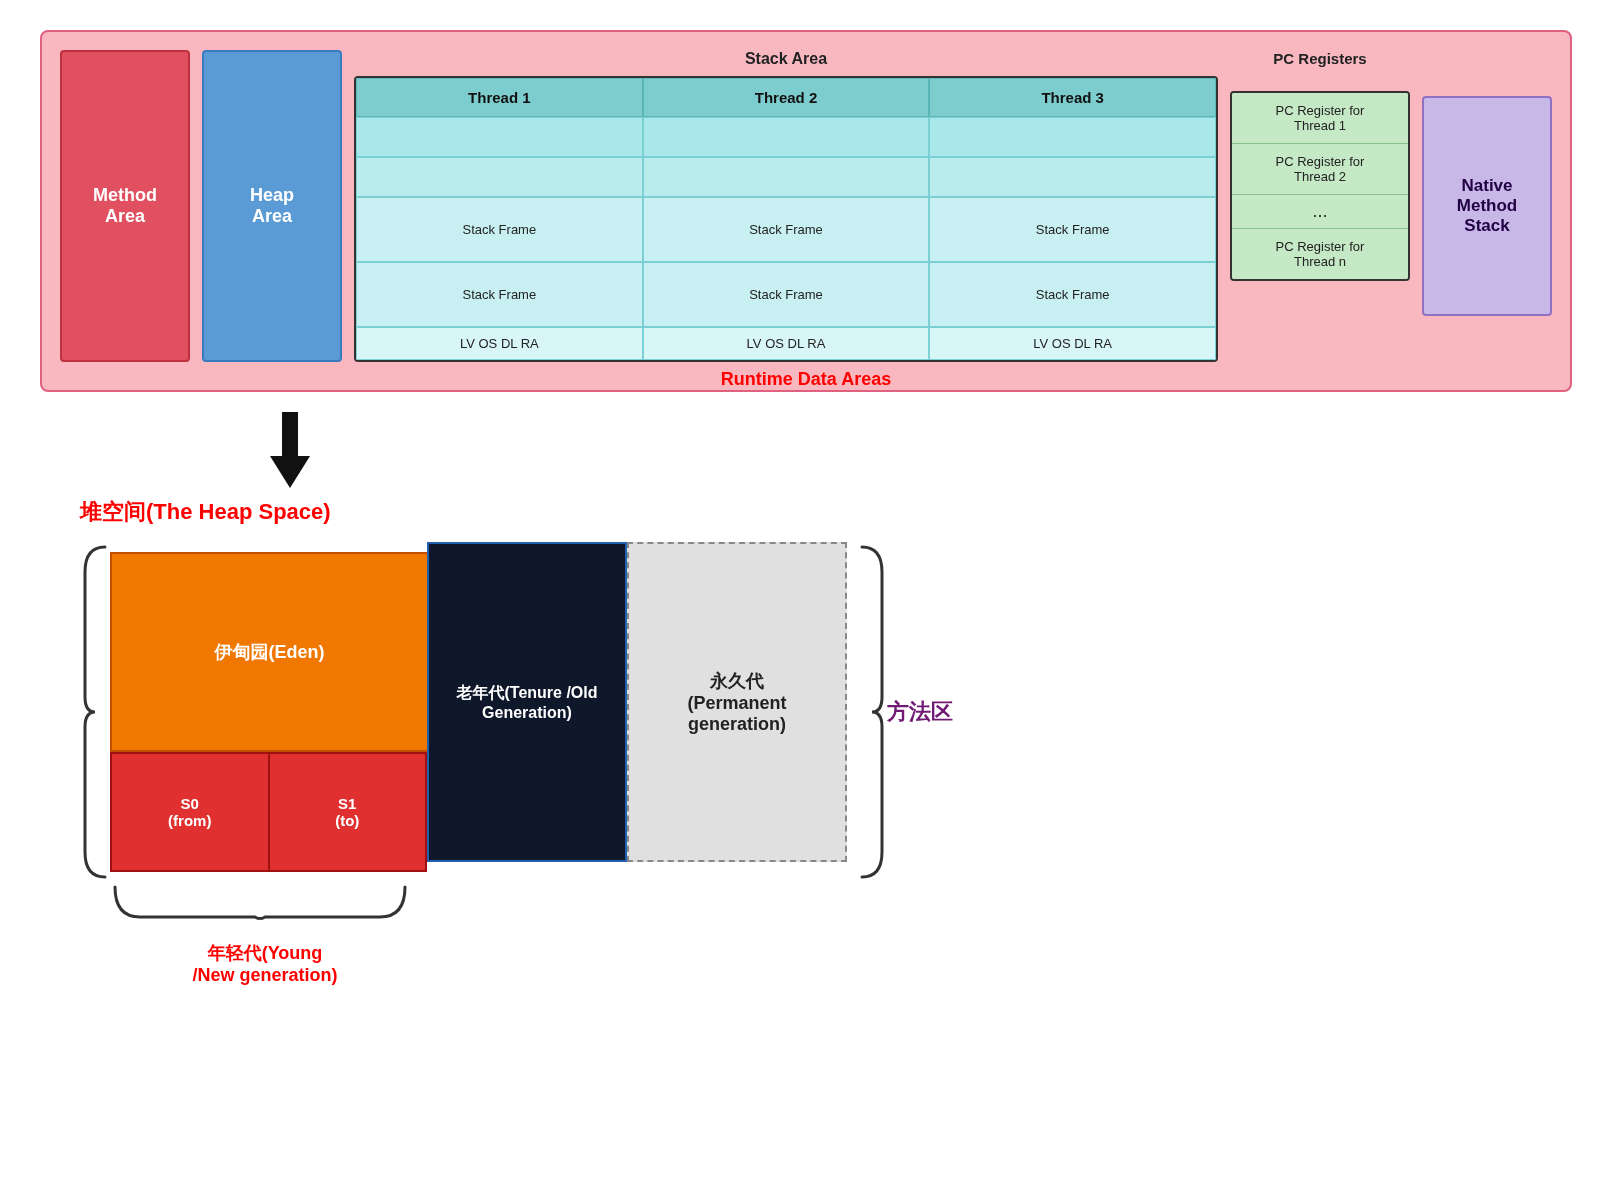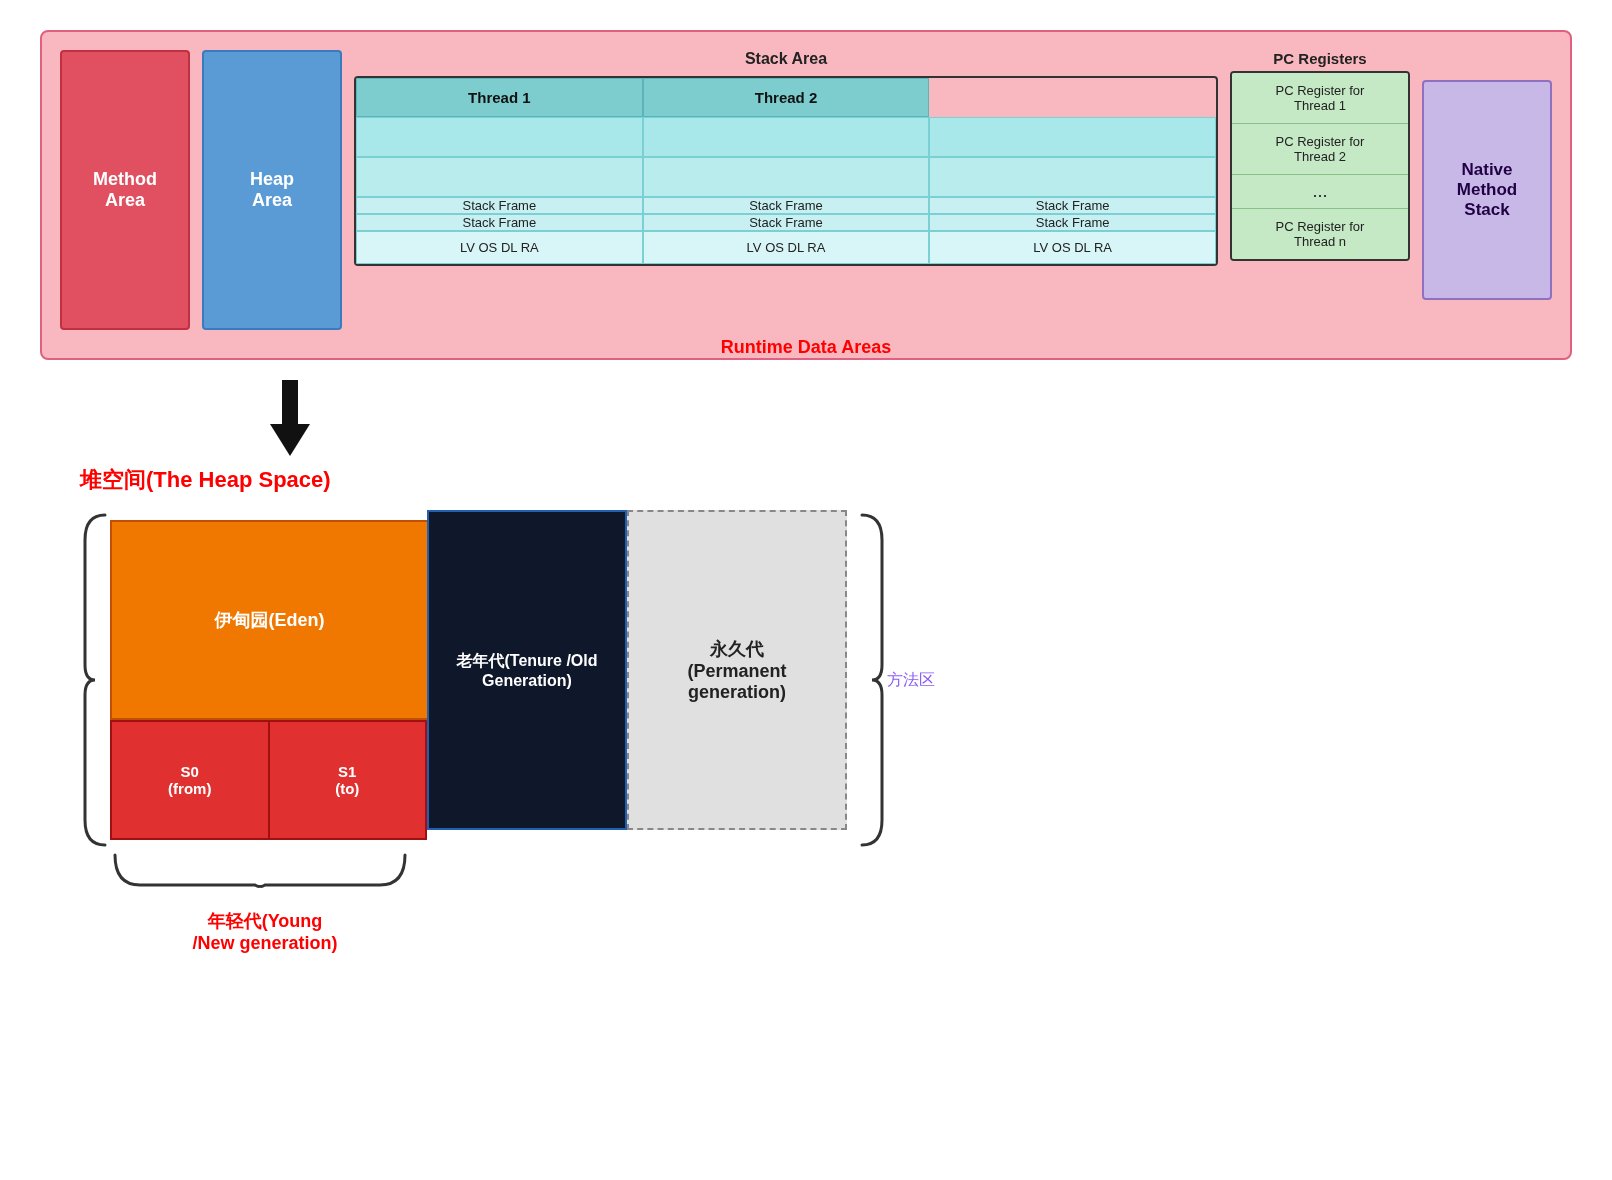--- a/index.html
+++ b/index.html
@@ -151,7 +151,7 @@
       font-weight: bold;
       font-size: 15px;
       color: #222;
-      margin-bottom: 4px;
+      margin-bottom: 24px;
       text-align: center;
     }
 

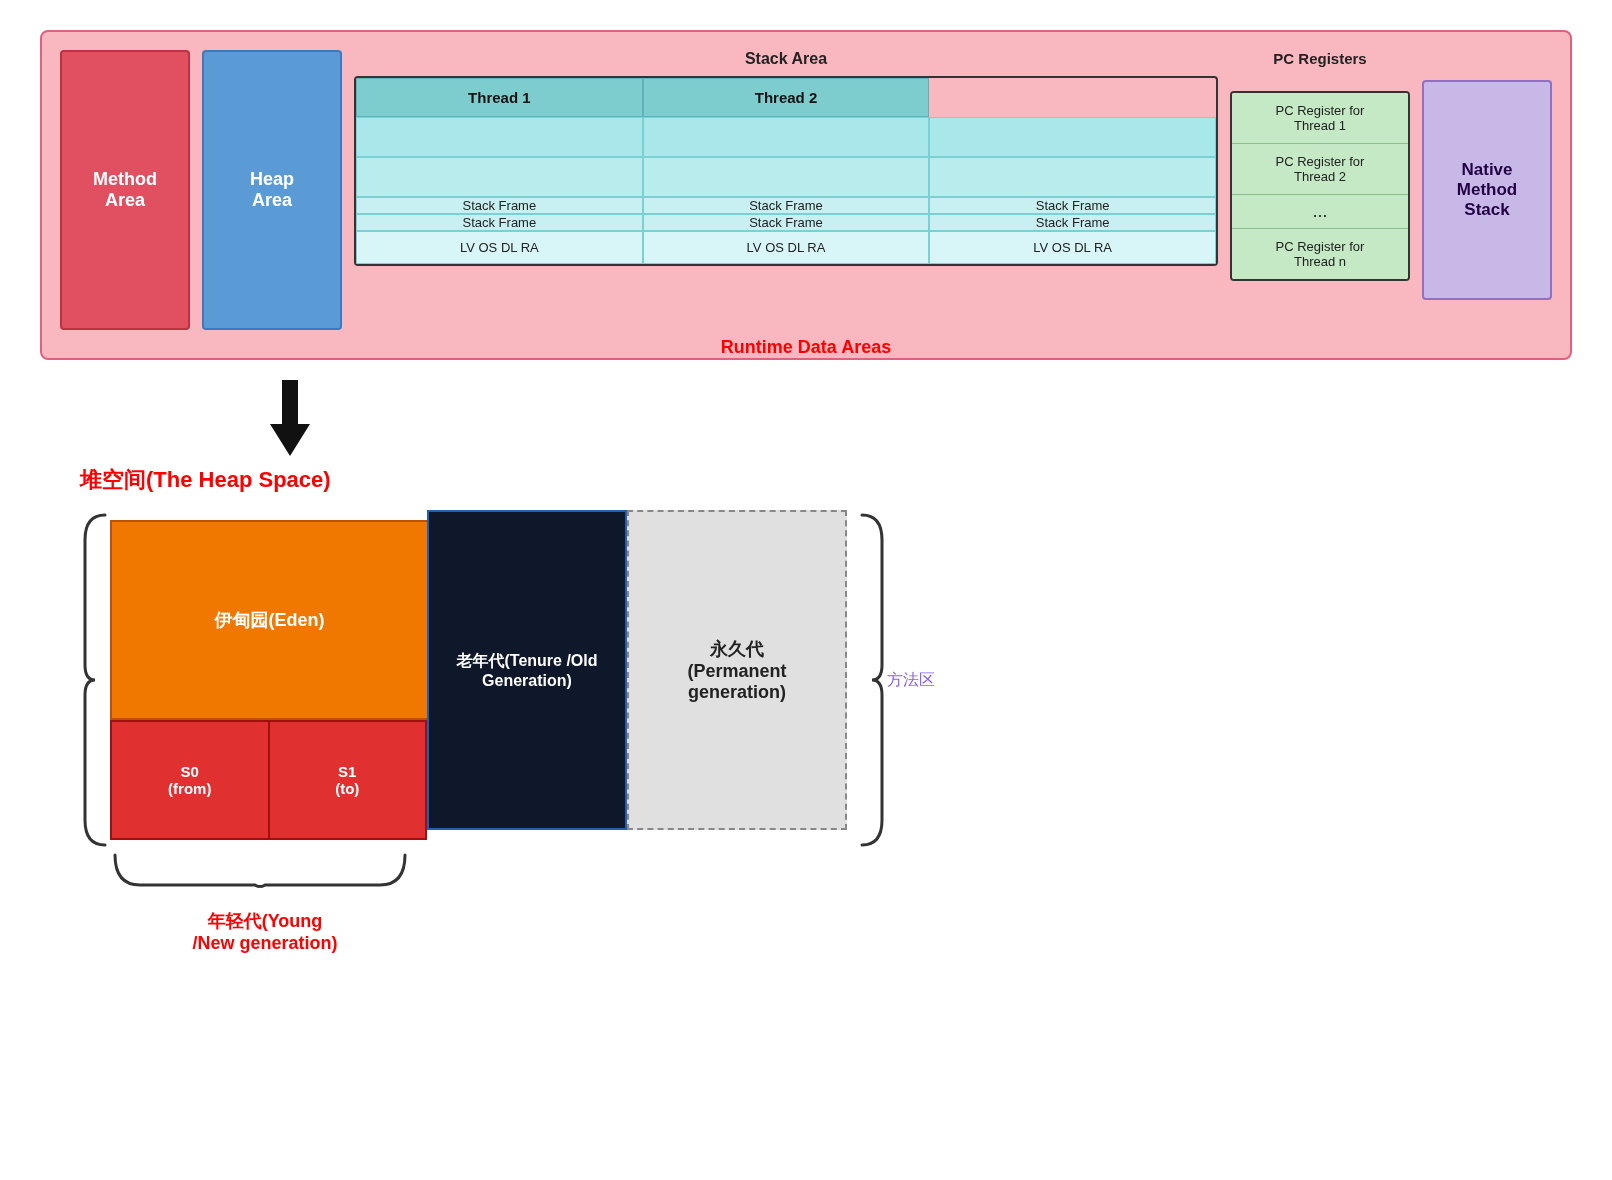--- a/index.html
+++ b/index.html
@@ -373,6 +373,7 @@
       <div class="stack-threads-row">
         <div class="thread-header">Thread 1</div>
         <div class="thread-header">Thread 2</div>
+        <div class="thread-header">Thread 3</div>
       </div>
 
       <div class="stack-threads-row">

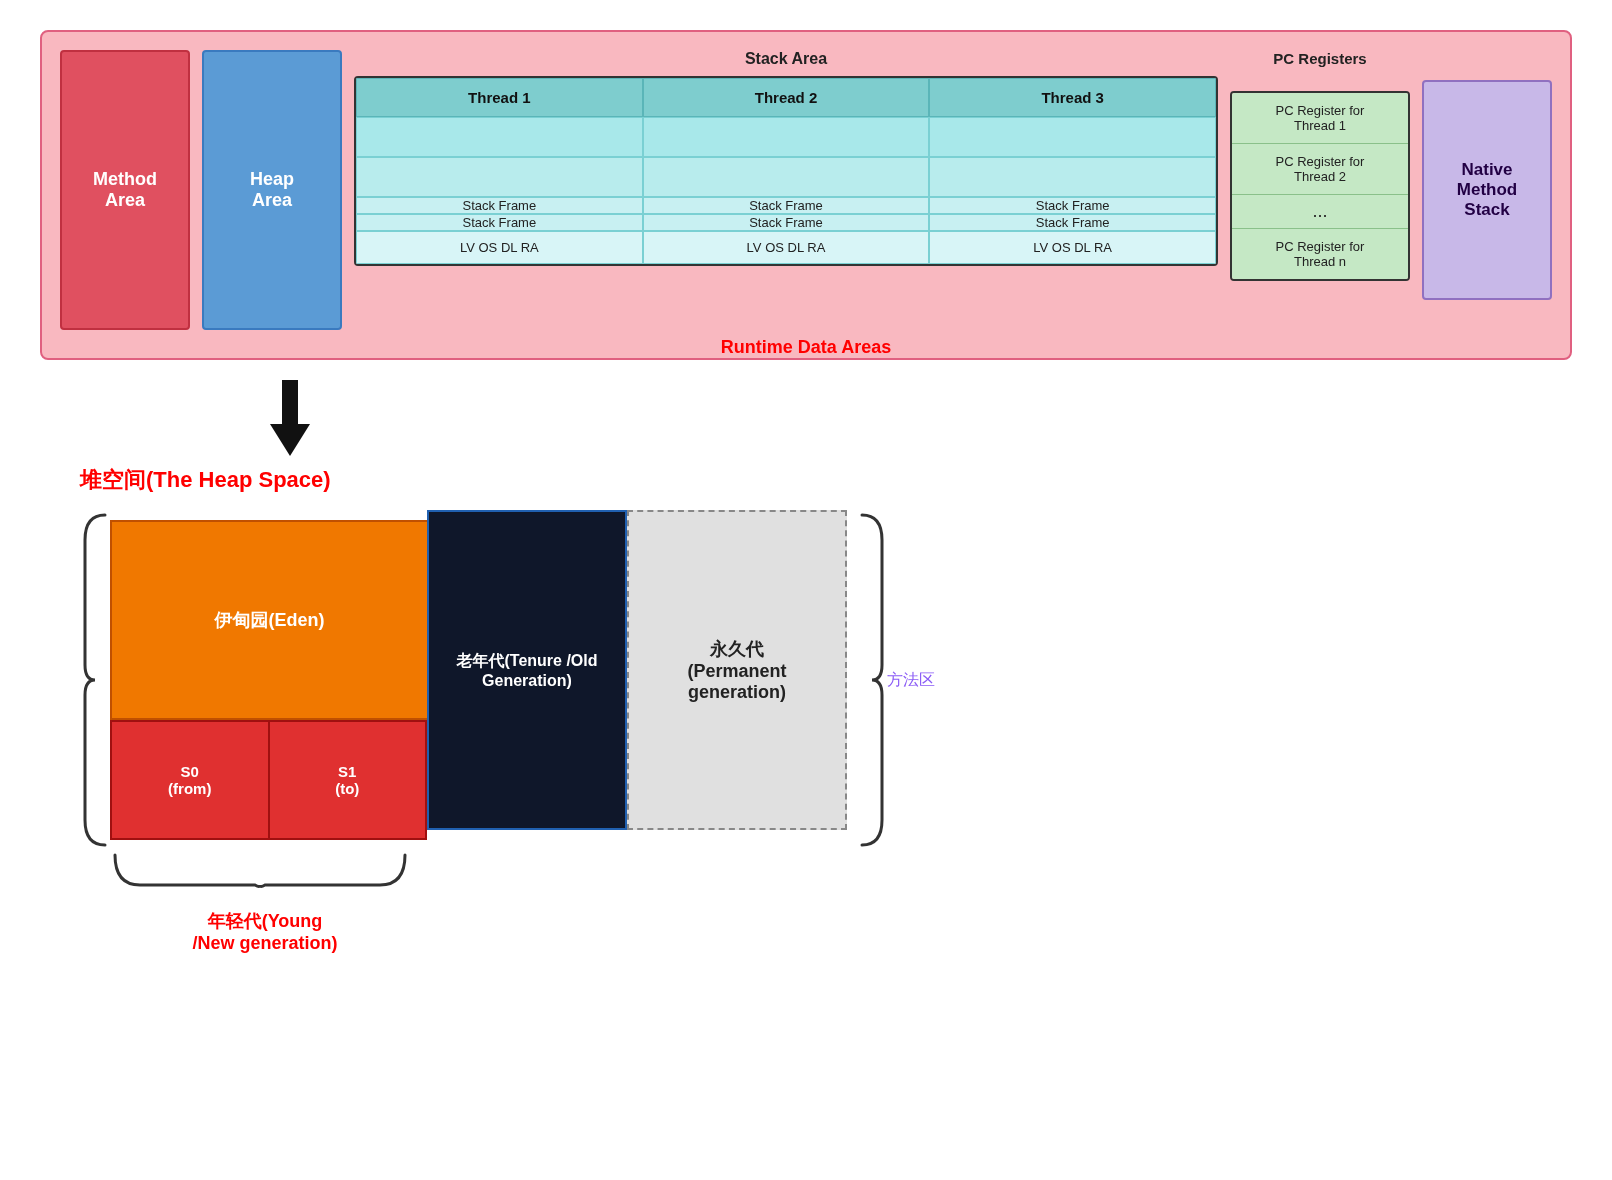--- a/index.html
+++ b/index.html
@@ -124,7 +124,7 @@
       background: #c8f0f2;
       border: 1px solid #7ad0d3;
       text-align: center;
-      padding: 0 4px;
+      padding: 24px 4px;
       font-size: 13px;
       color: #222;
     }

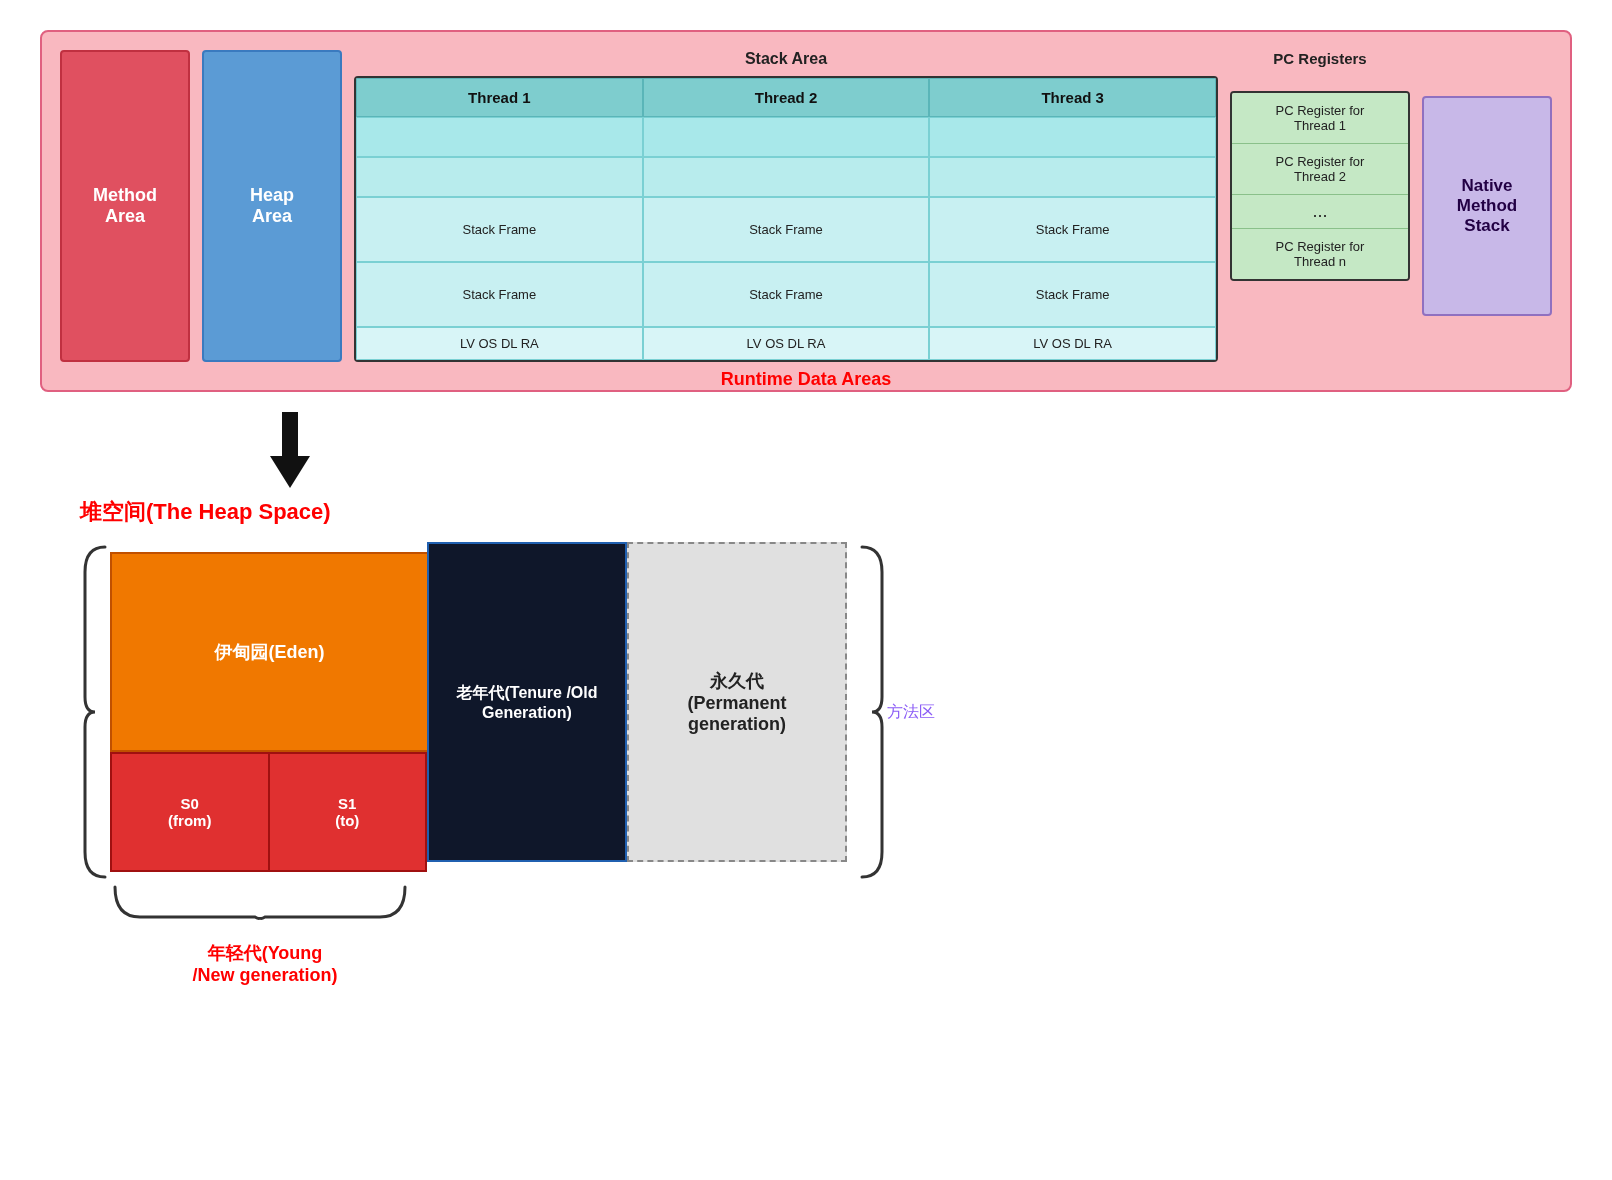--- a/index.html
+++ b/index.html
@@ -334,9 +334,9 @@
     }
 
     .fanfa-label {
-      color: #8b5cf6;
-      font-weight: normal;
-      font-size: 16px;
+      color: #701a75;
+      font-weight: bold;
+      font-size: 22px;
     }
 
     

